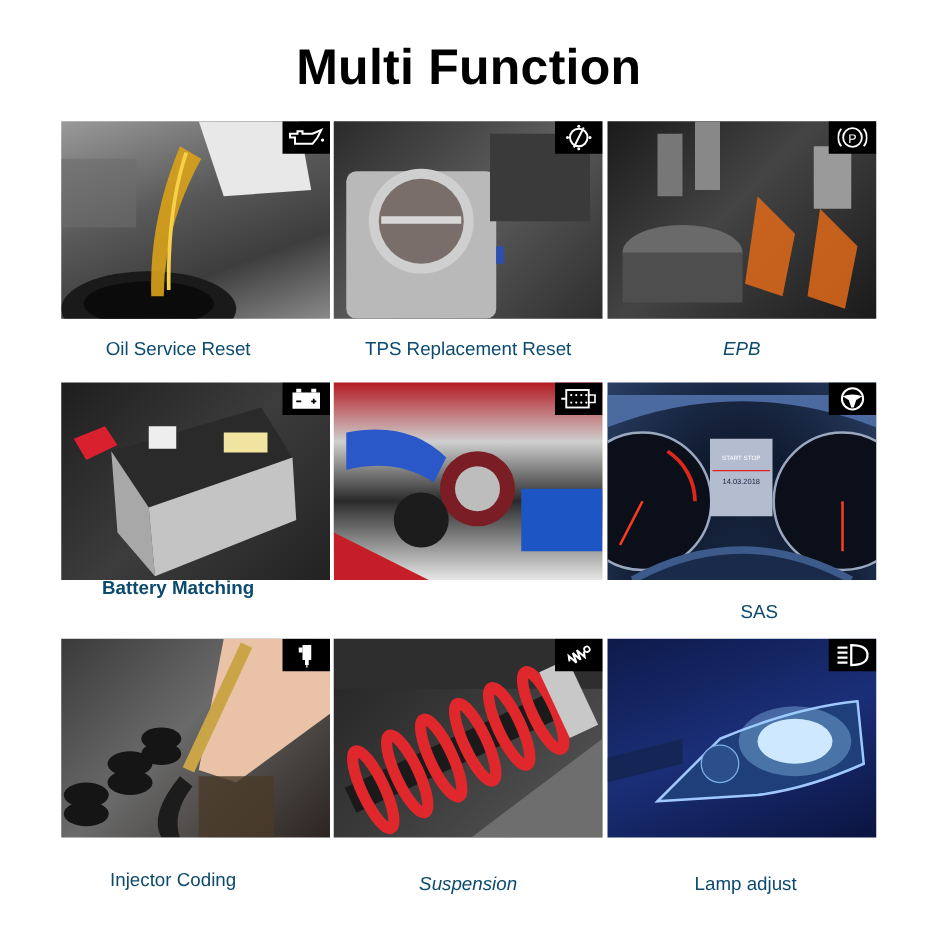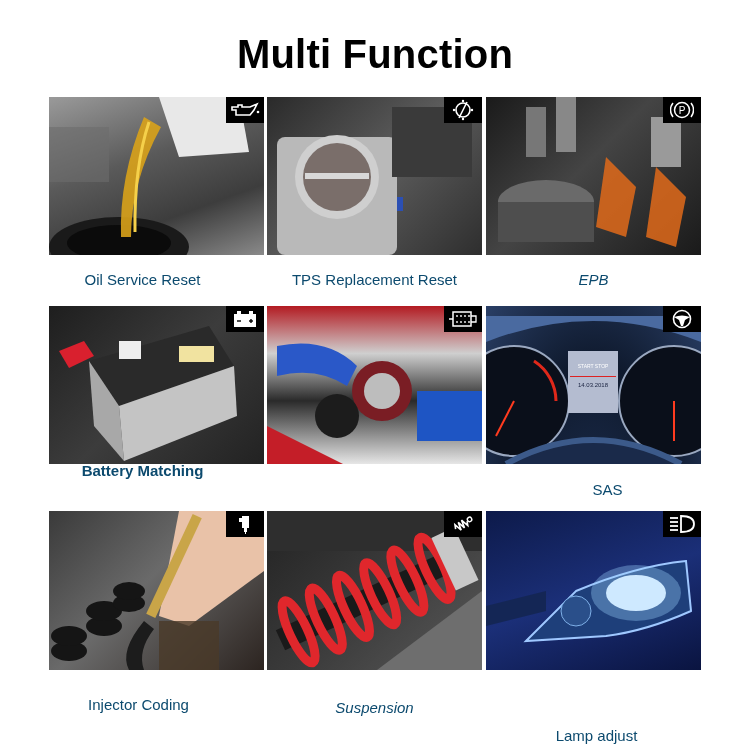--- a/index.html
+++ b/index.html
@@ -245,6 +245,6 @@
     </svg>
   </div>
 </div>
-<div class="label" style="left:489px; top:727px;">Lamp adjust</div>
+<div class="label" style="left:489px; top:699px;">Lamp adjust</div>
 
 </body></html>

